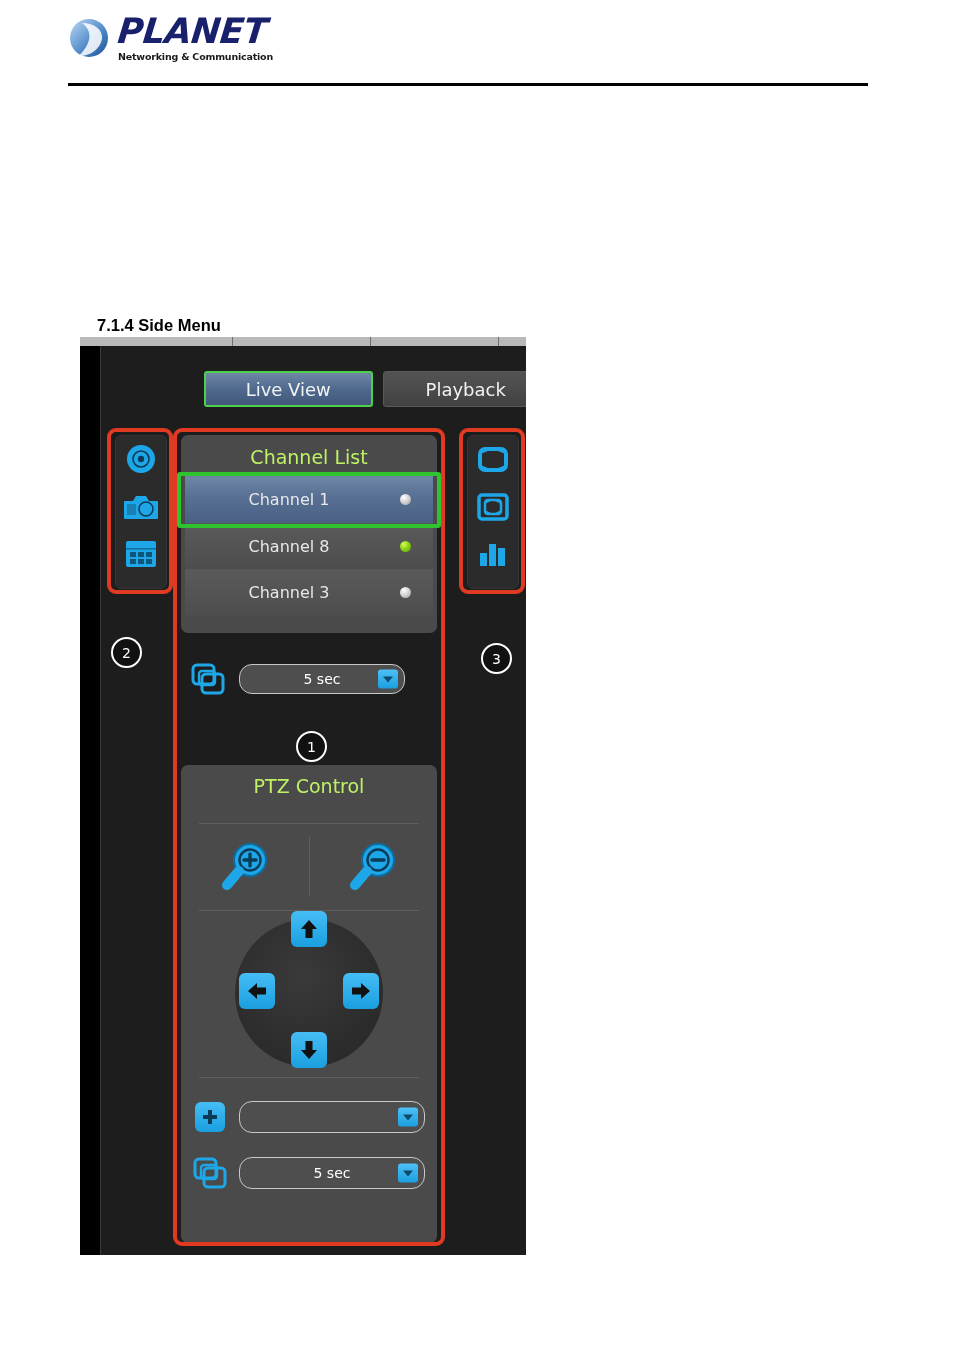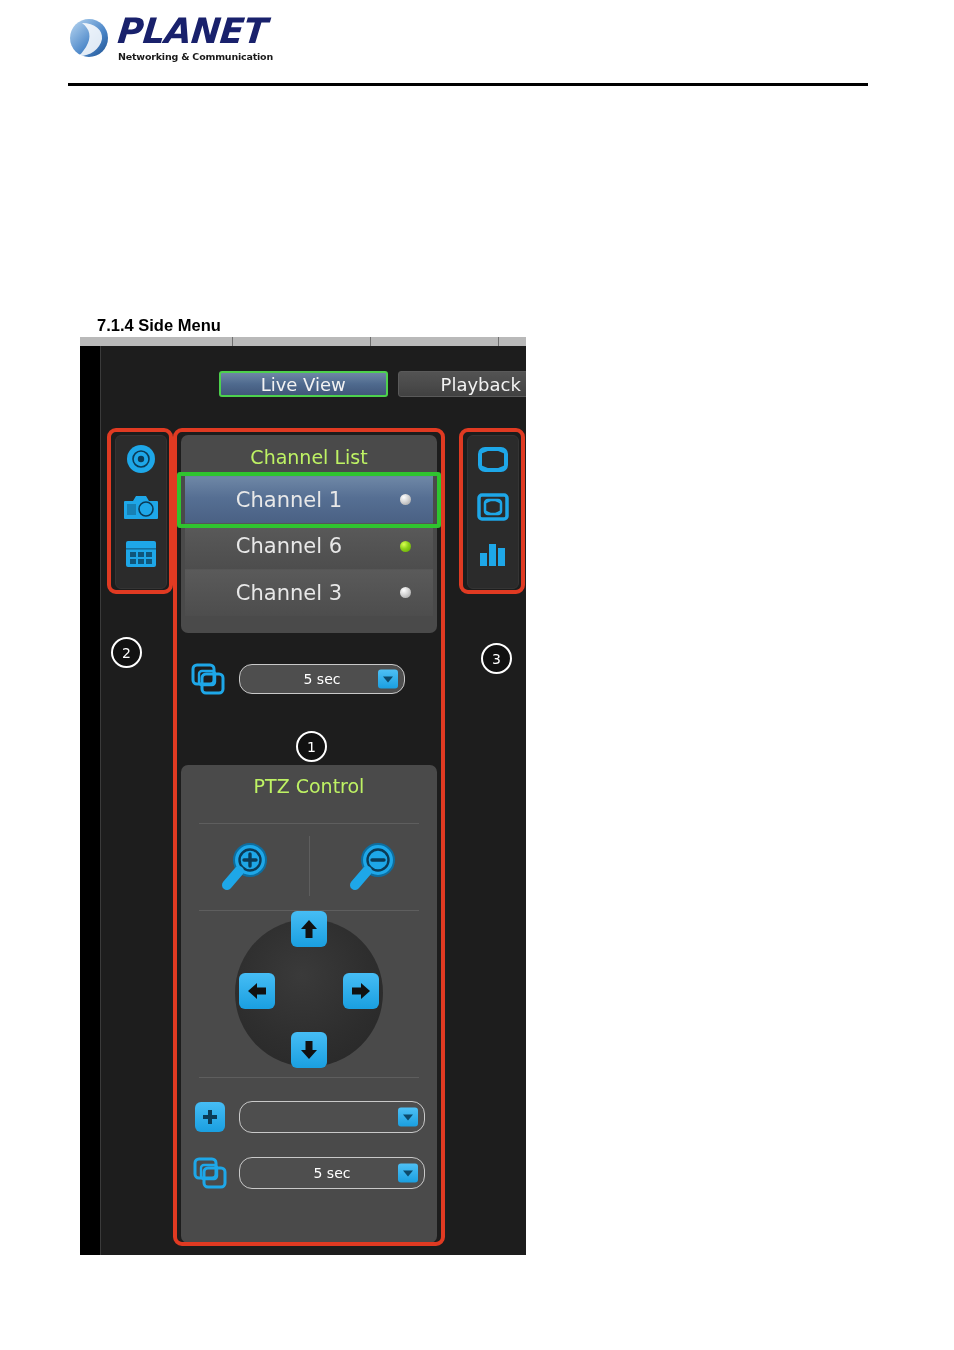--- a/index.html
+++ b/index.html
@@ -116,11 +116,11 @@
   
   .tabs {
     position: absolute;
-    left: 118px;
+    left: 103px;
     top: 25px;
     display: flex;
     width: 345px;
-    height: 26px;
+    height: 36px;
   }
   .tab {
     flex: 1;

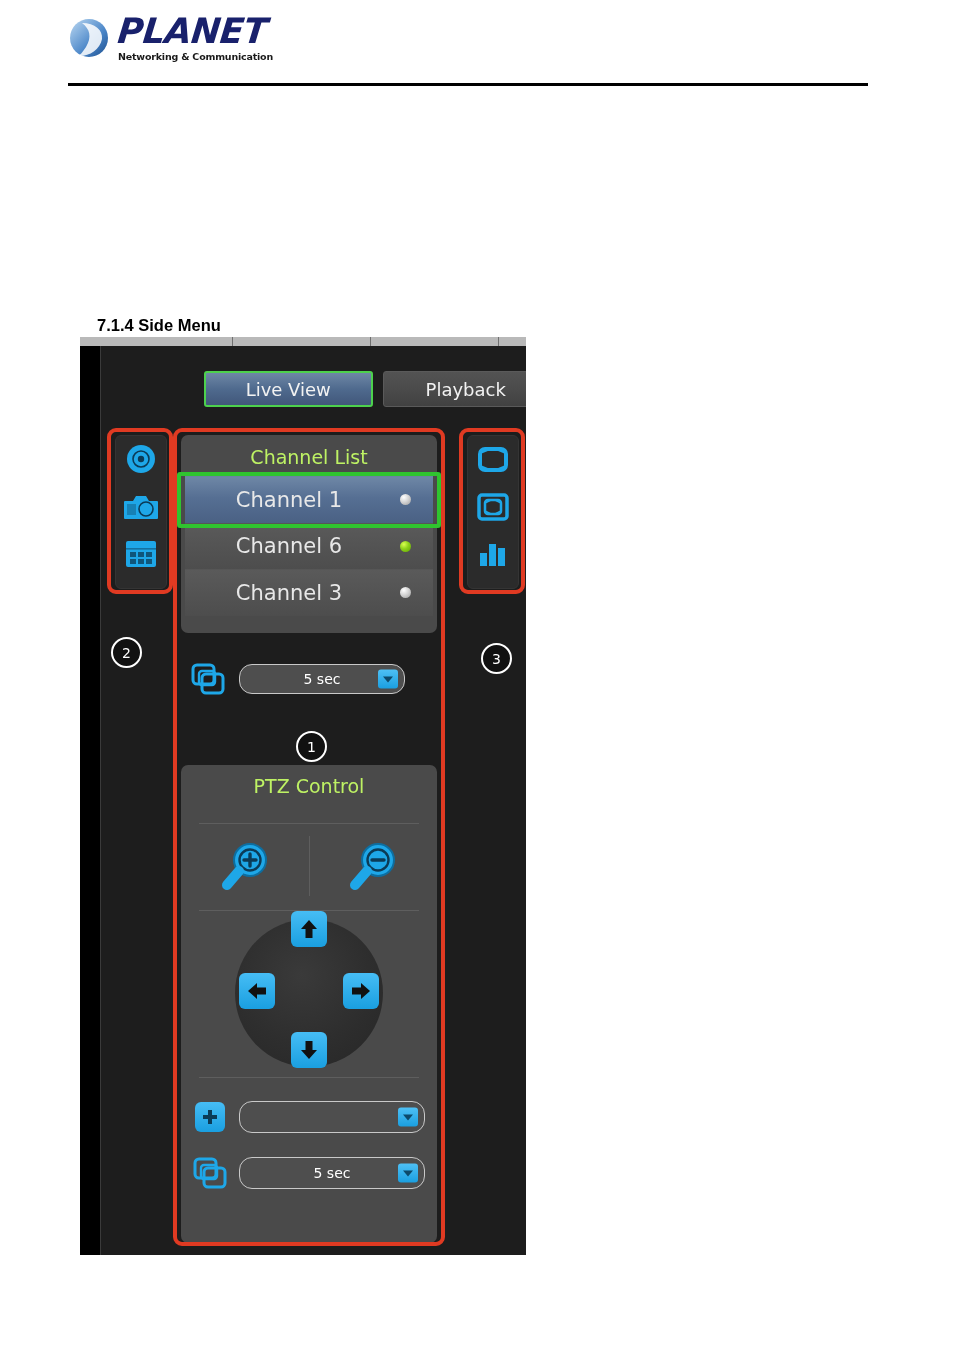--- a/index.html
+++ b/index.html
@@ -236,7 +236,7 @@
     flex: 1;
     text-align: center;
     font-family: "DejaVu Sans", sans-serif;
-    font-size: 21px;
+    font-size: 16px;
     color: #e8e8e8;
     padding-right: 40px;
   }

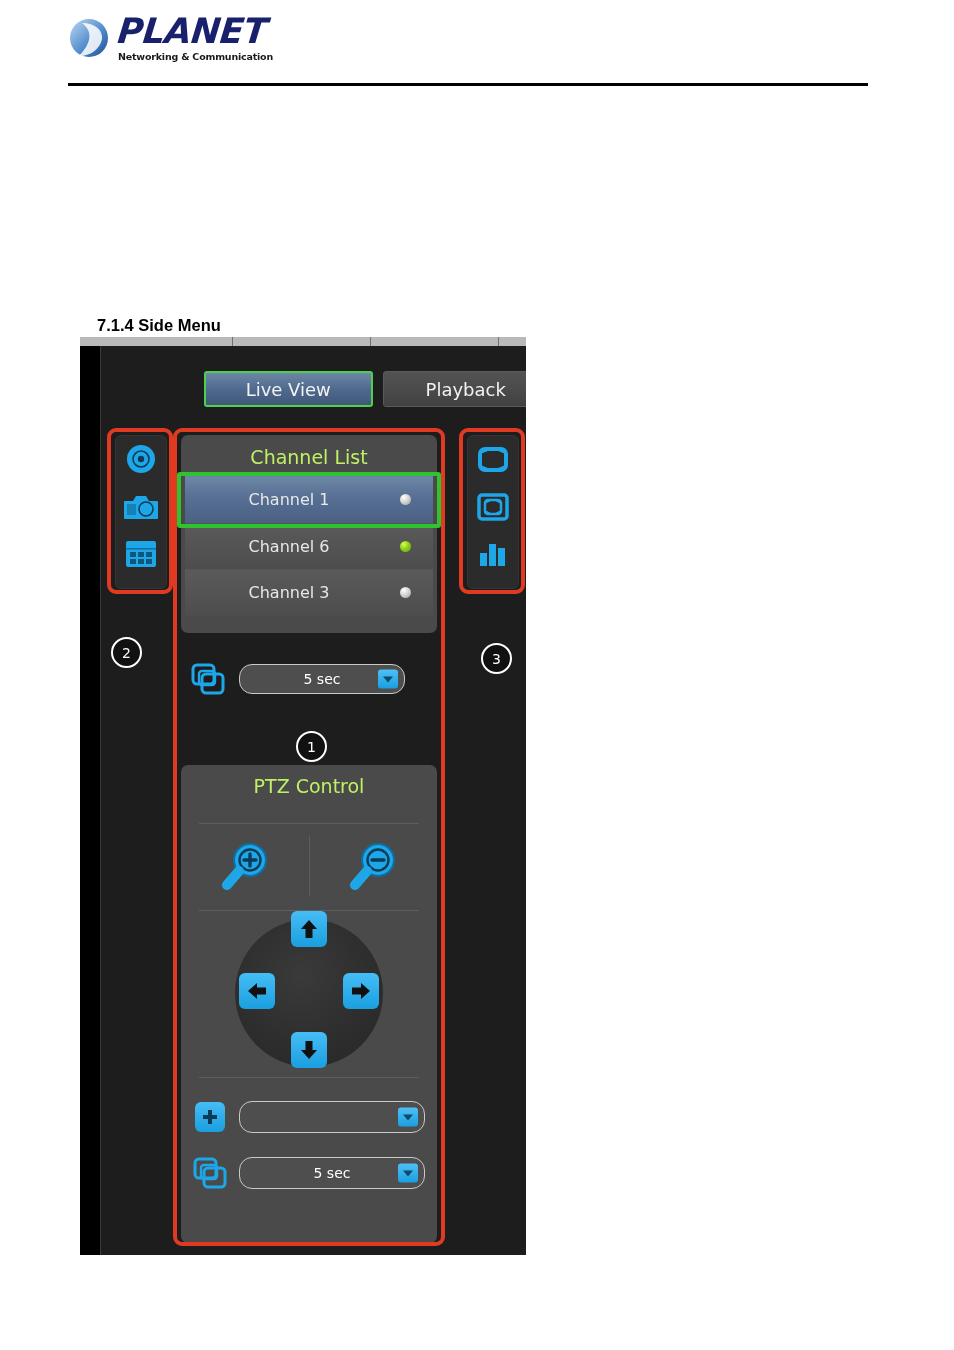--- a/index.html
+++ b/index.html
@@ -438,7 +438,7 @@
             <span class="ch-dot dot-off"></span>
           </div>
           <div class="ch-row plain">
-            <span class="ch-label">Channel 6</span>
+            <span class="ch-label">Channel 8</span>
             <span class="ch-dot dot-on"></span>
           </div>
           <div class="ch-row plain">

